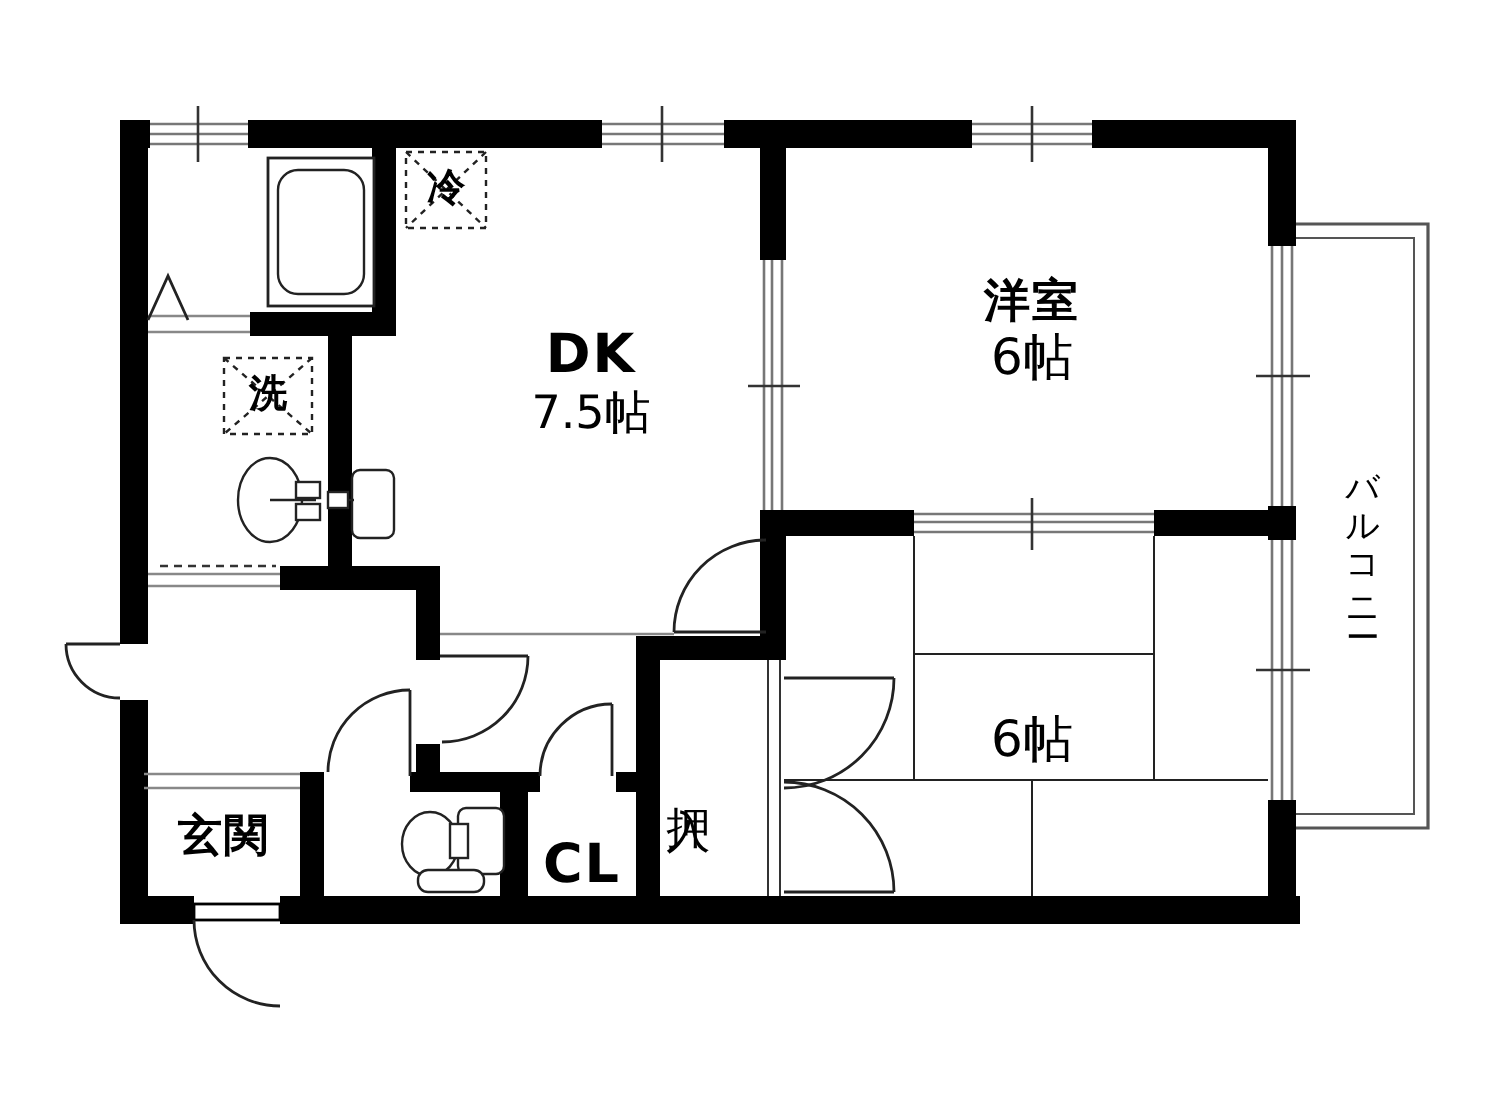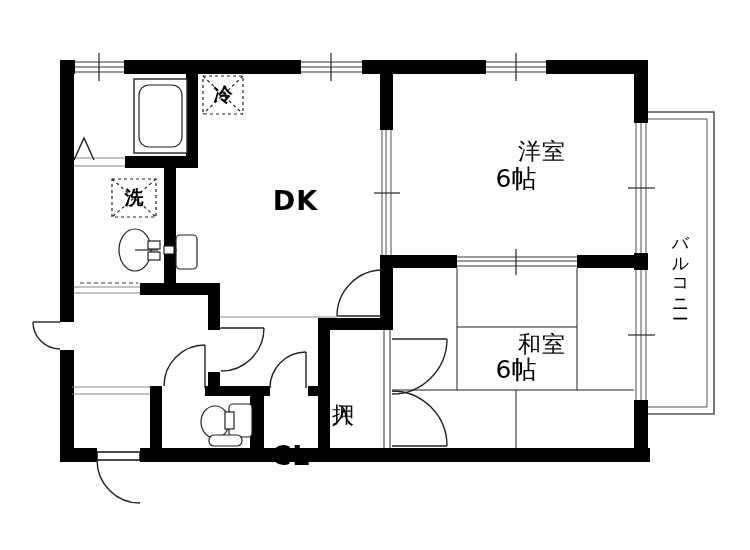--- a/index.html
+++ b/index.html
@@ -8,7 +8,7 @@
   #plan svg{position:absolute;left:0;top:0;}
   .lbl{position:absolute;text-align:center;line-height:1.05;color:#000;}
   .vtext{writing-mode:vertical-rl;}
-  .room-name{font-size:23px;font-weight:400;letter-spacing:1px;text-align:right;}
+  .room-name{font-size:23px;font-weight:700;letter-spacing:1px;}
   .room-size{font-size:25px;font-weight:500;}
   .big{font-size:27px;font-weight:600;letter-spacing:1px;margin-top:23px;}
   .boxchar{font-size:19px;font-weight:600;display:flex;align-items:center;justify-content:center;}

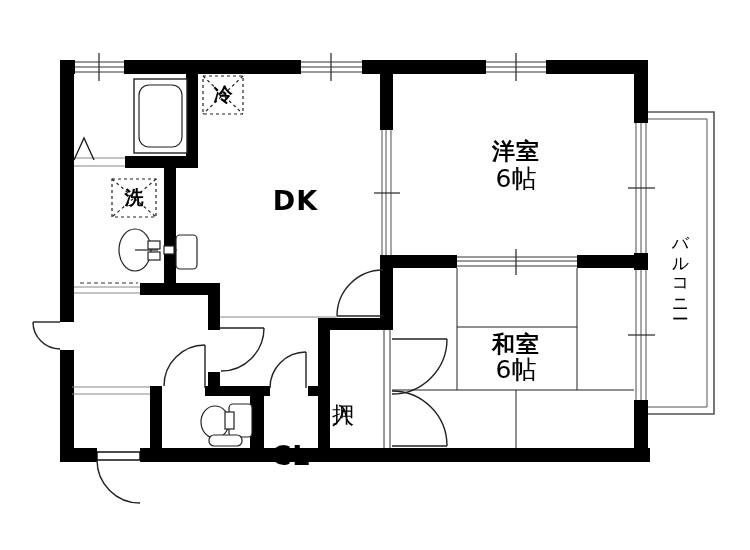--- a/index.html
+++ b/index.html
@@ -10,7 +10,7 @@
   .vtext{writing-mode:vertical-rl;}
   .room-name{font-size:23px;font-weight:700;letter-spacing:1px;}
   .room-size{font-size:25px;font-weight:500;}
-  .big{font-size:27px;font-weight:600;letter-spacing:1px;margin-top:23px;}
+  .big{font-size:27px;font-weight:600;letter-spacing:1px;}
   .boxchar{font-size:19px;font-weight:600;display:flex;align-items:center;justify-content:center;}
 </style>
 </head>

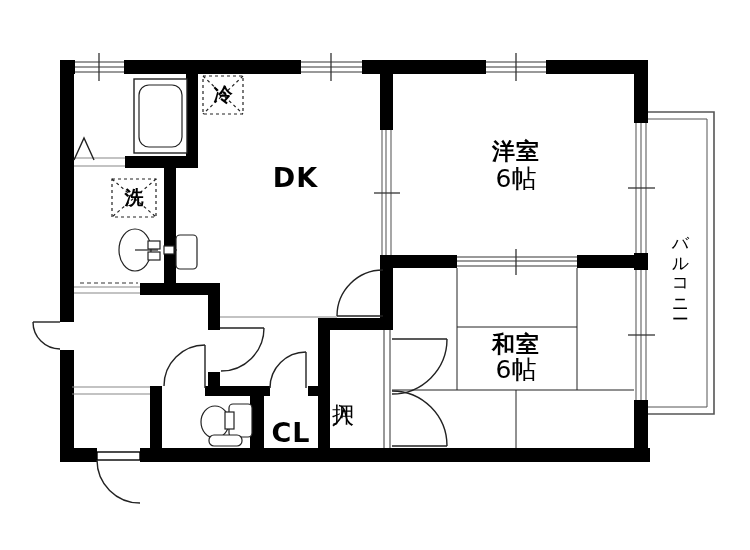--- a/index.html
+++ b/index.html
@@ -207,6 +207,7 @@
   </svg>
 
   <div class="lbl big" style="left:248px;top:164px;width:95px;">DK</div>
+  <div class="lbl room-size" style="left:238px;top:195px;width:115px;font-size:23px;">7.5帖</div>
 
   <div class="lbl room-name" style="left:466px;top:139px;width:100px;">洋室</div>
   <div class="lbl room-size" style="left:466px;top:166px;width:100px;">6帖</div>

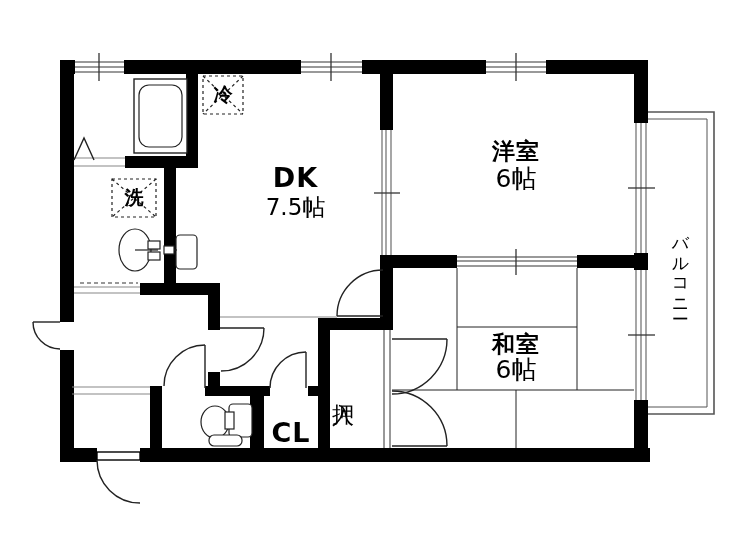--- a/index.html
+++ b/index.html
@@ -212,7 +212,6 @@
   <div class="lbl room-name" style="left:466px;top:139px;width:100px;">洋室</div>
   <div class="lbl room-size" style="left:466px;top:166px;width:100px;">6帖</div>
 
-  <div class="lbl room-name" style="left:466px;top:332px;width:100px;">和室</div>
   <div class="lbl room-size" style="left:466px;top:357px;width:100px;">6帖</div>
 
 

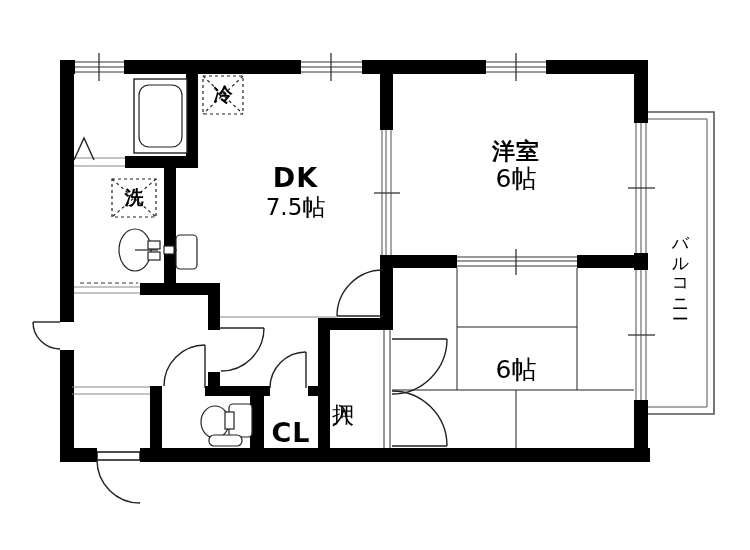--- a/index.html
+++ b/index.html
@@ -214,6 +214,7 @@
 
   <div class="lbl room-size" style="left:466px;top:357px;width:100px;">6帖</div>
 
+  <div class="lbl room-name" style="left:72px;top:407px;width:80px;font-size:22px;">玄関</div>
 
   <div class="lbl big" style="left:262px;top:419px;width:58px;">CL</div>
 

